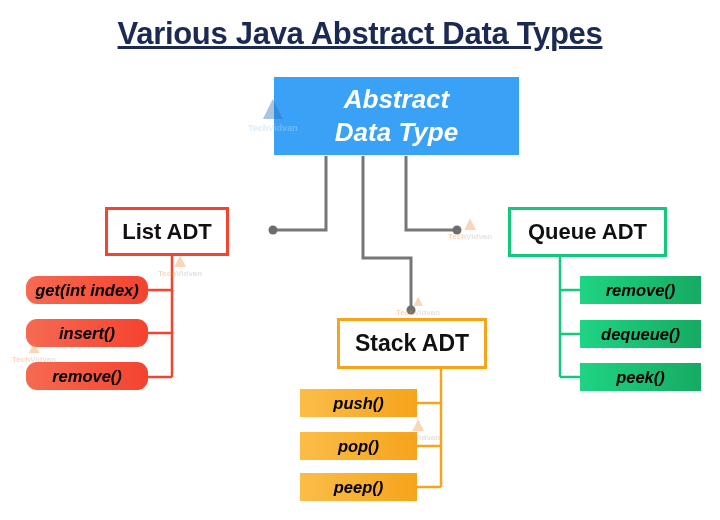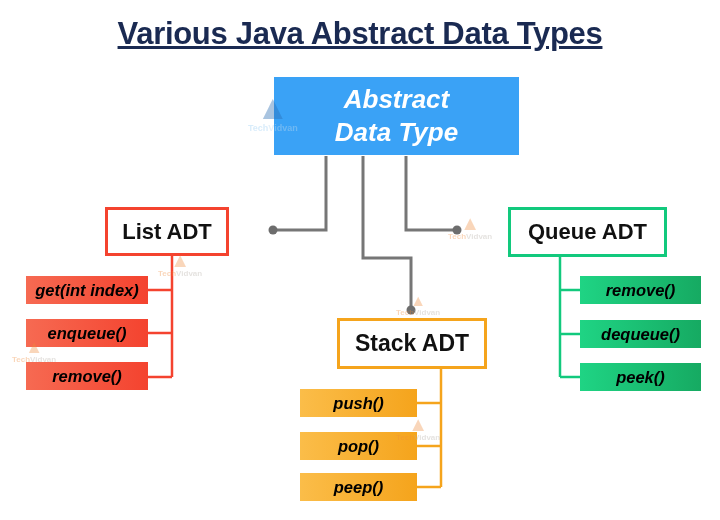--- a/index.html
+++ b/index.html
@@ -32,7 +32,7 @@
     position:absolute;height:28px;display:flex;align-items:center;justify-content:center;
     color:#000;font-weight:bold;font-style:italic;font-size:16.5px;
   }
-  .op-red  {left:26px; width:122px;background:linear-gradient(90deg,var(--red-light),var(--red));}
+  .op-red  {left:26px; width:122px;background:linear-gradient(90deg,var(--red-light),var(--red));border-radius:11px;}
   .op-orange{left:300px;width:117px;background:linear-gradient(90deg,var(--orange-light),var(--orange));}
   .op-green{left:580px;width:121px;background:linear-gradient(90deg,var(--green-light),var(--green-dark));}
 

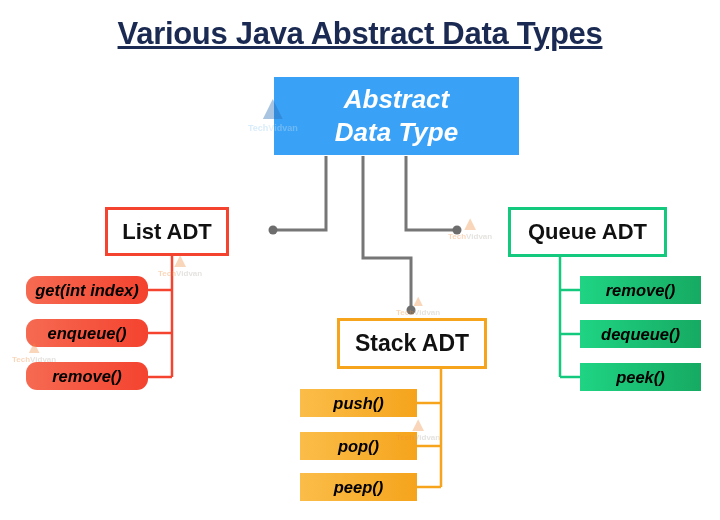--- a/index.html
+++ b/index.html
@@ -104,7 +104,7 @@
   </div>
 
   <div class="op op-red" style="top:276px">get(int index)</div>
-  <div class="op op-red" style="top:319px">enqueue()</div>
+  <div class="op op-red" style="top:319px">insert()</div>
   <div class="op op-red" style="top:362px">remove()</div>
 
   <div class="op op-orange" style="top:389px">push()</div>

